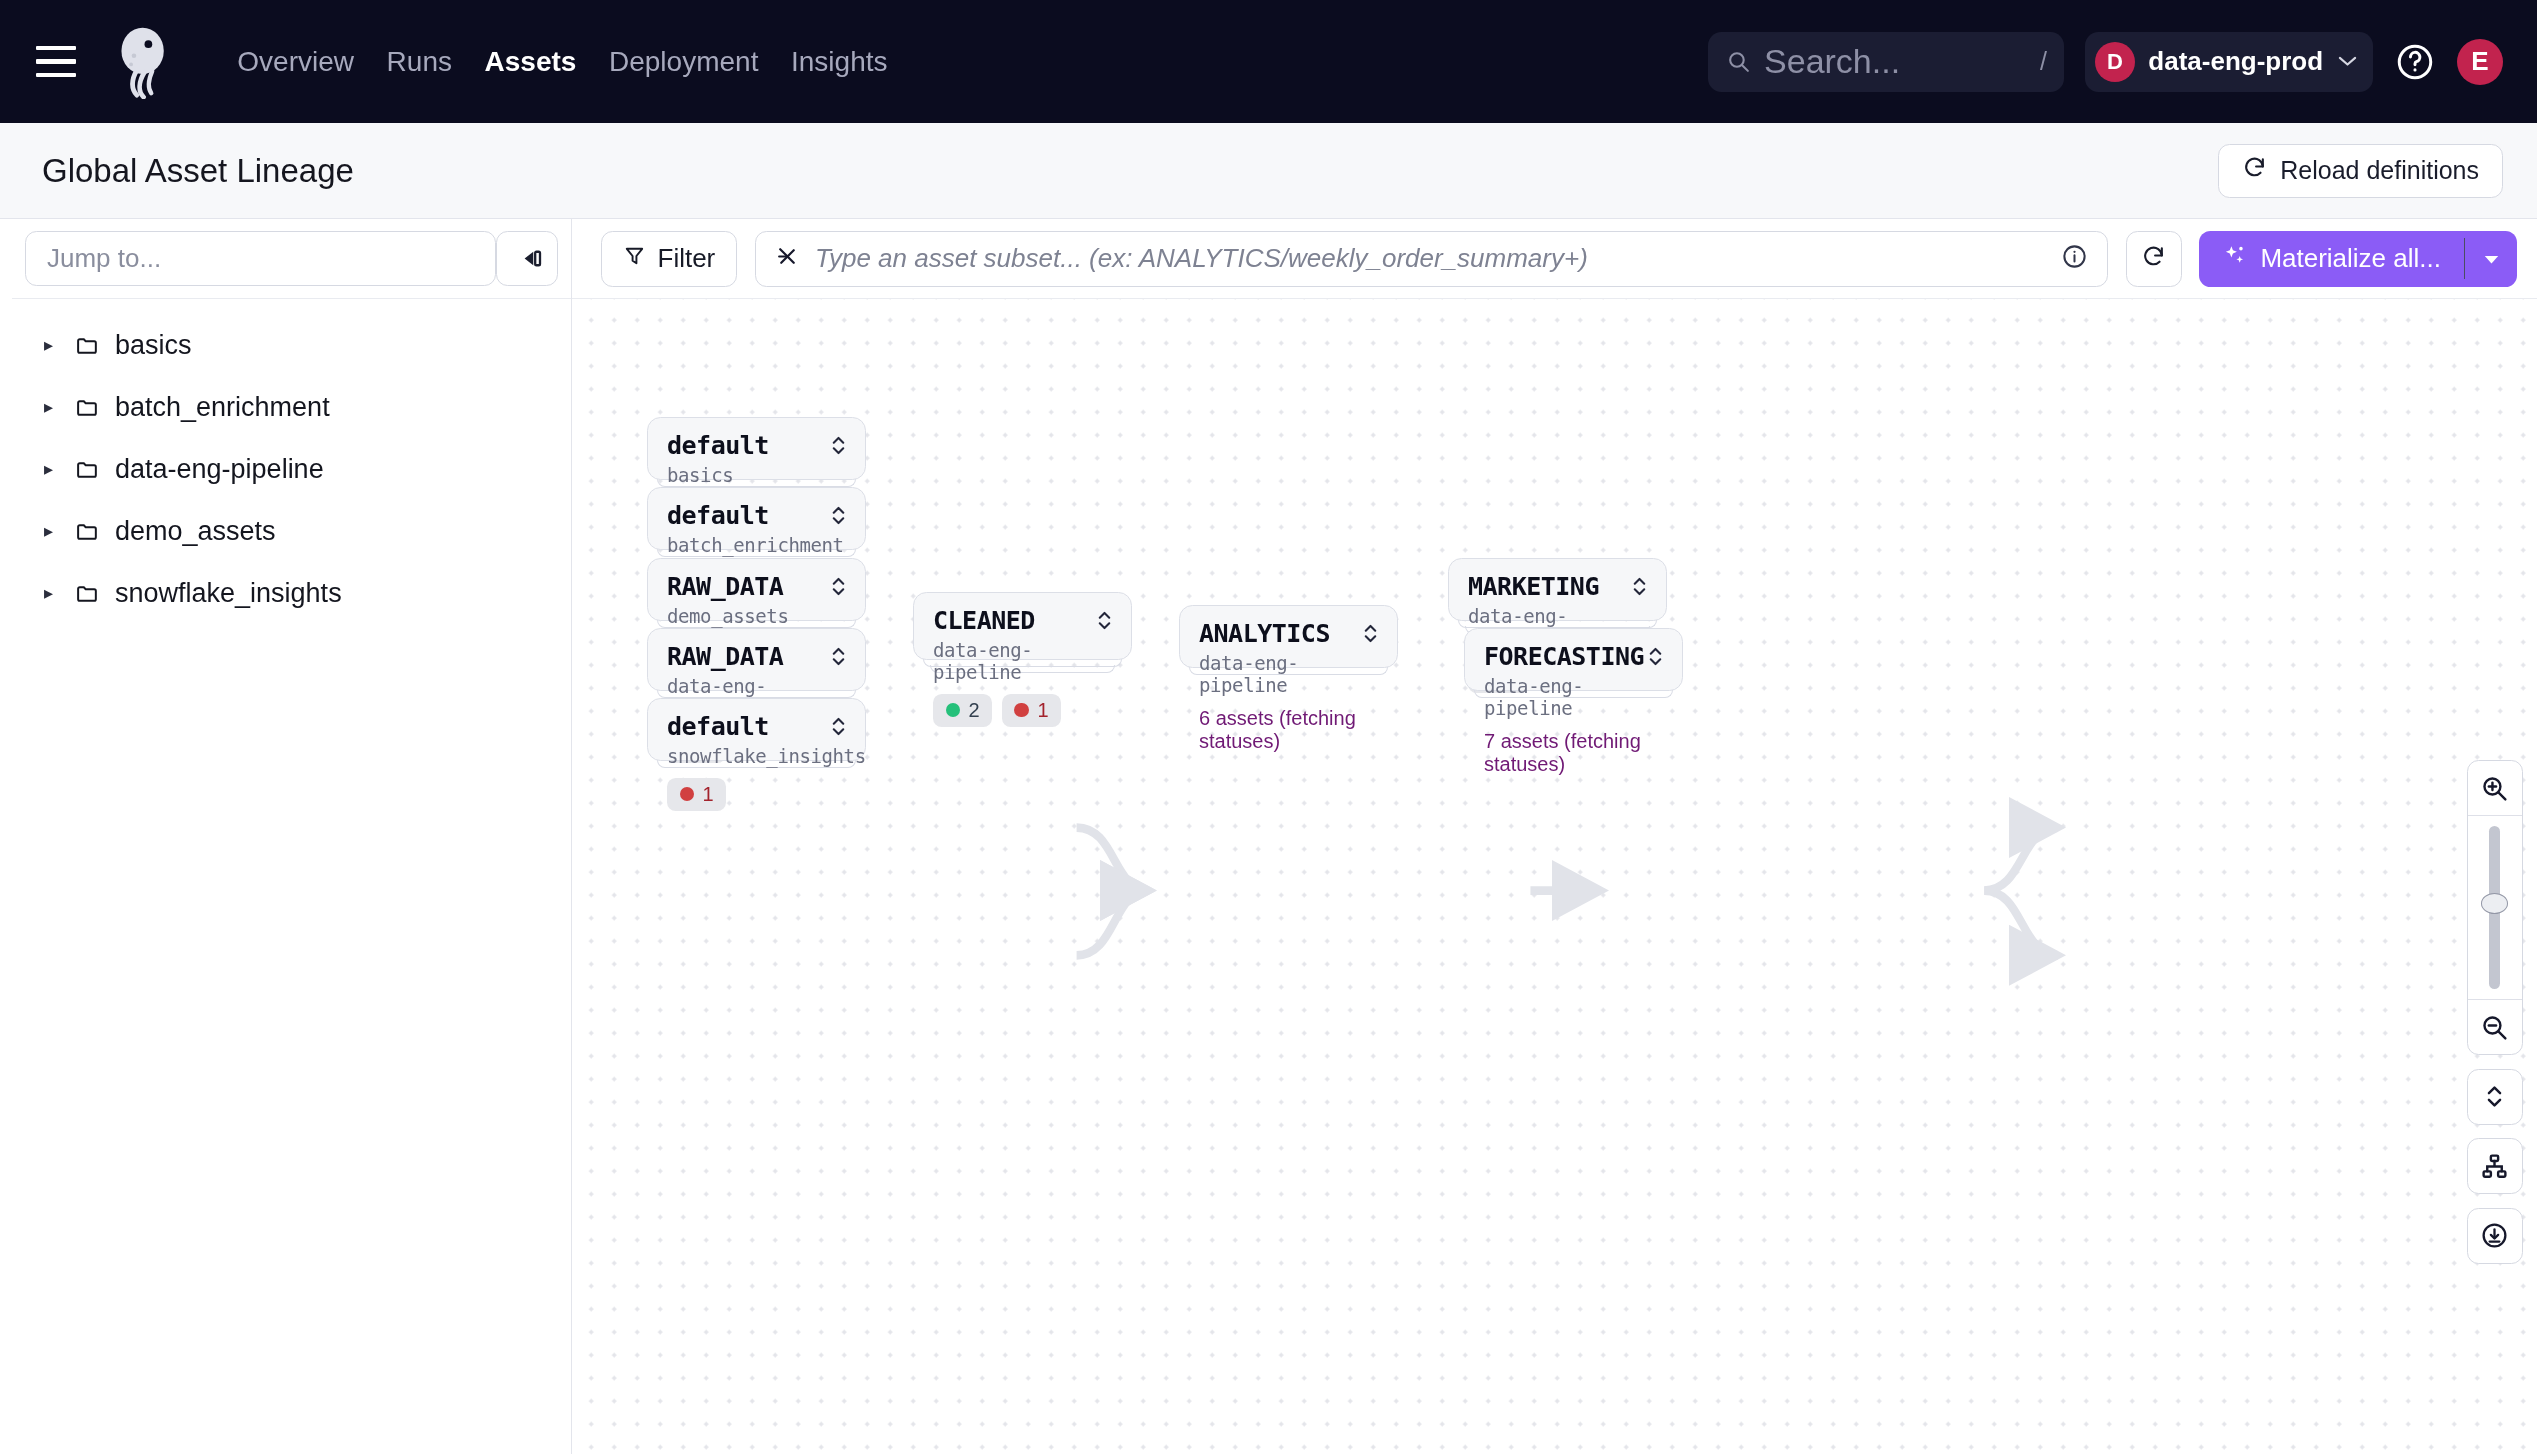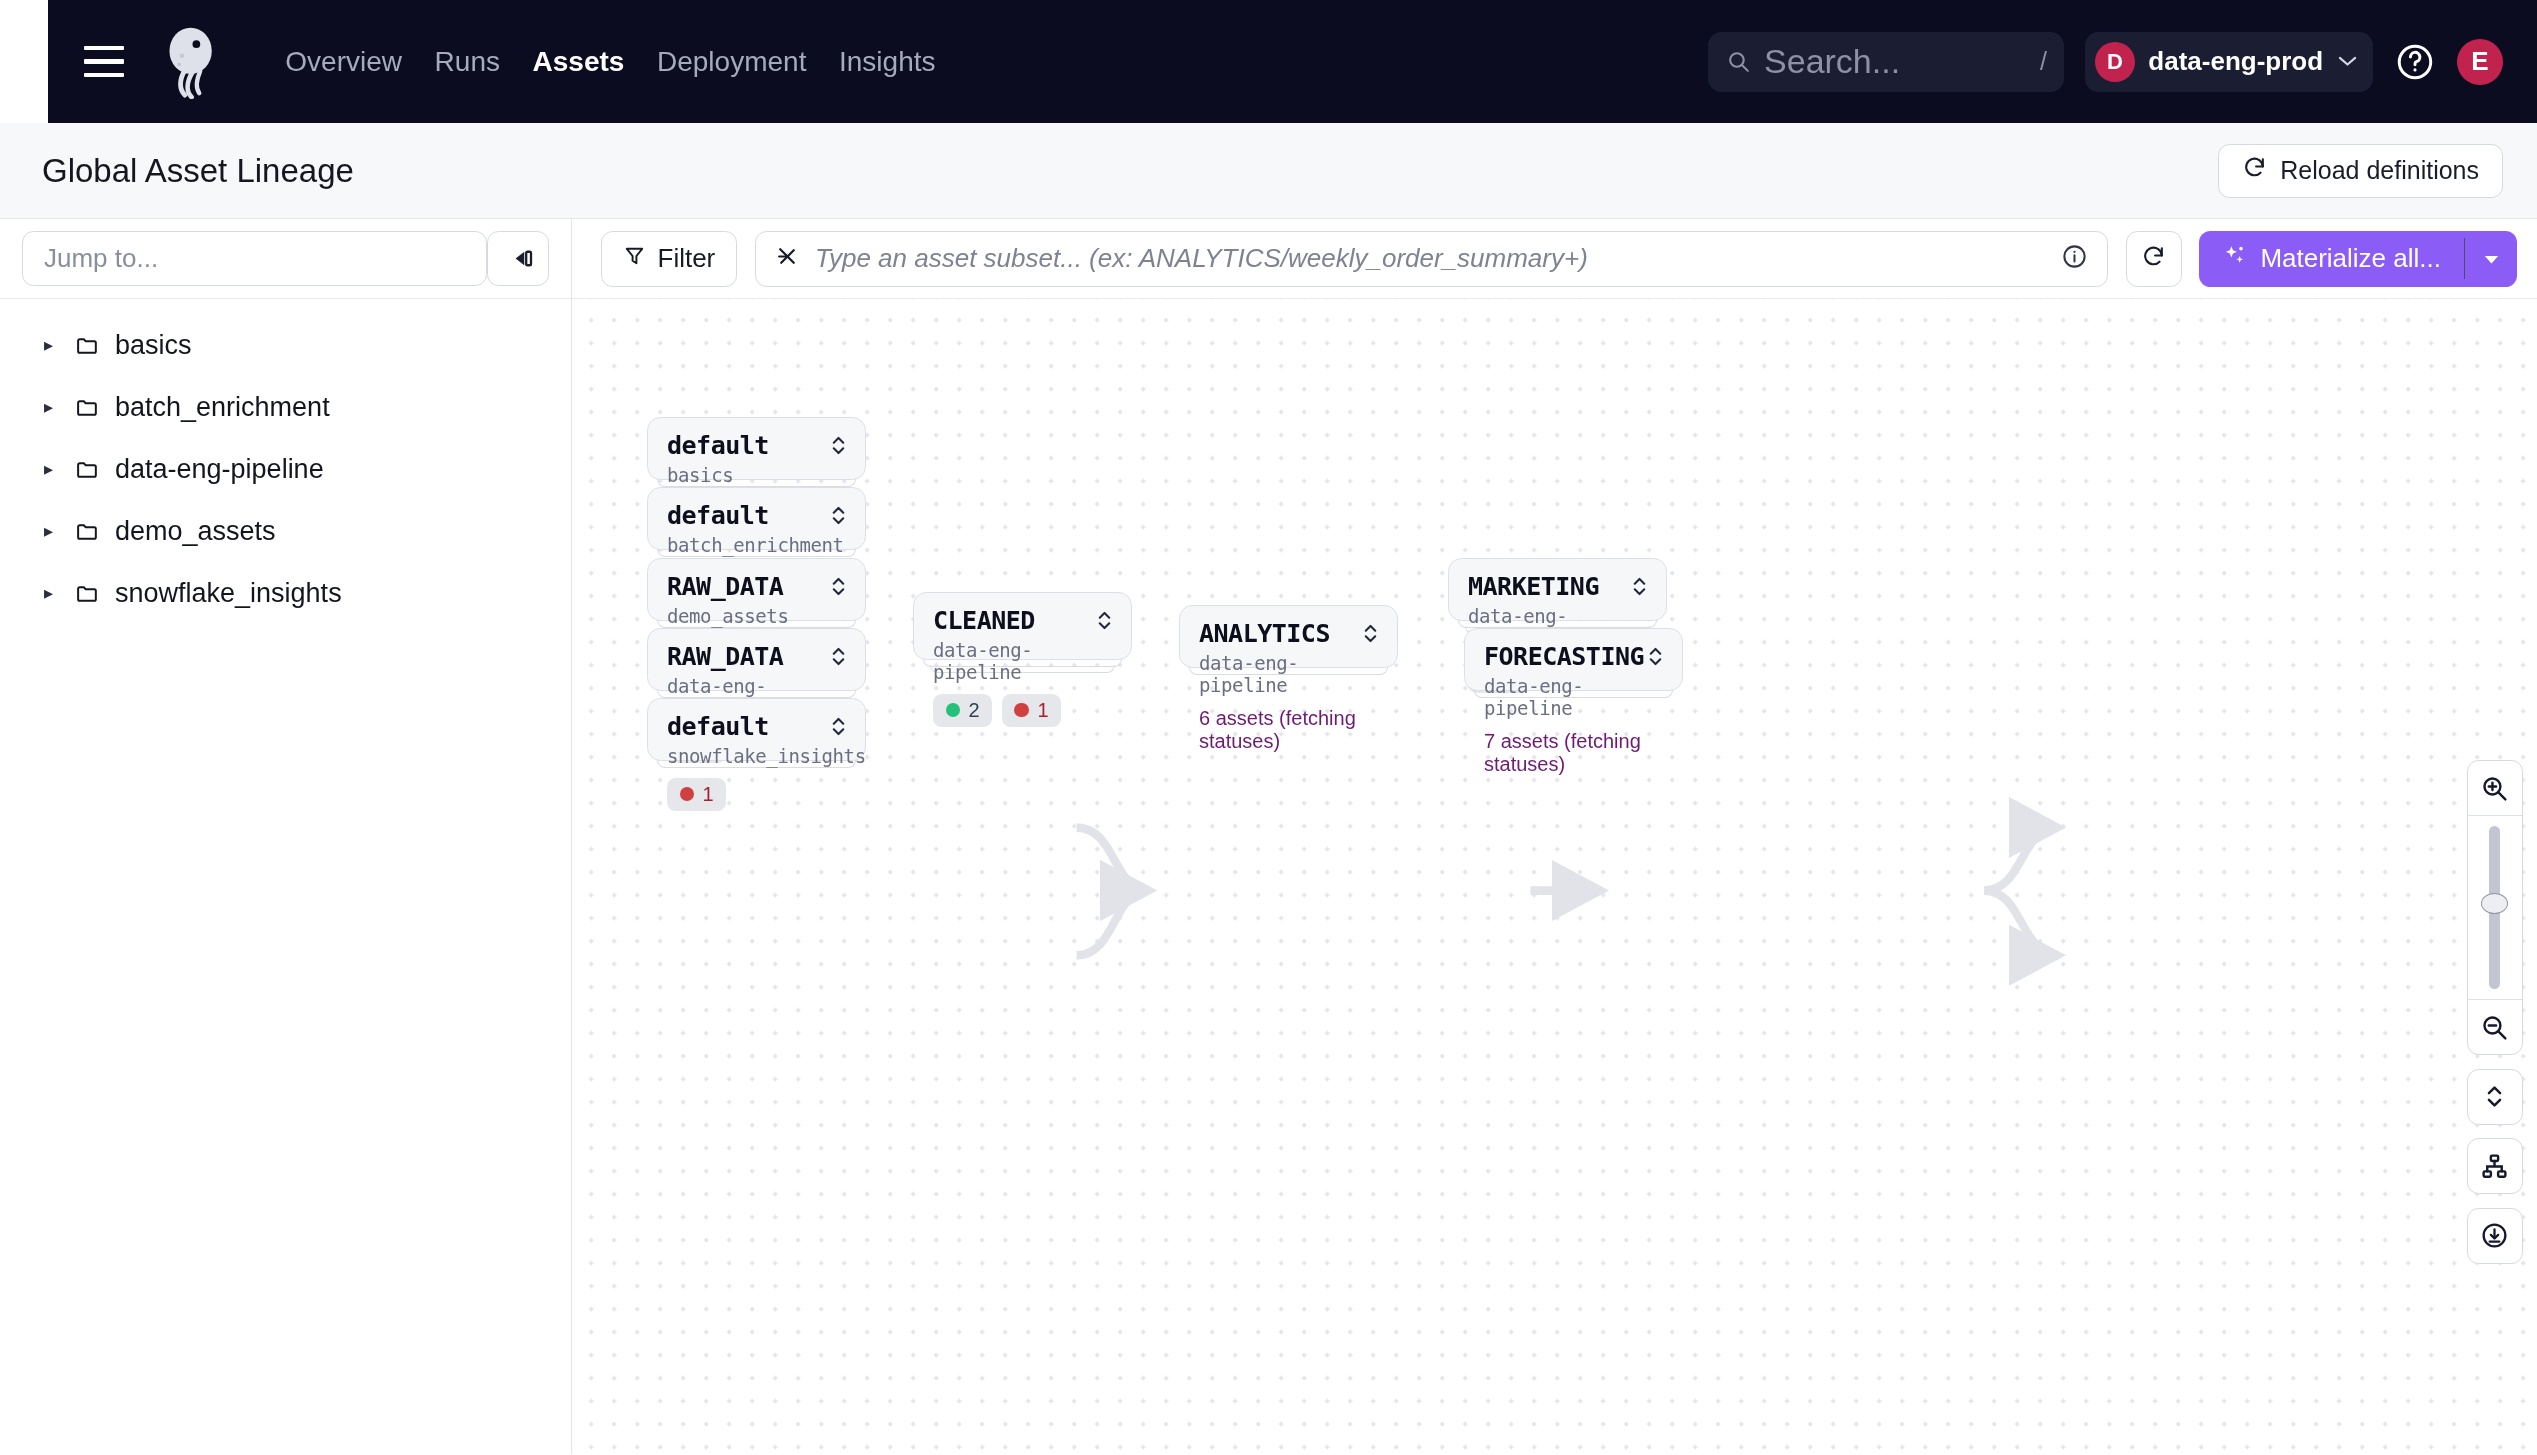--- a/index.html
+++ b/index.html
@@ -16,7 +16,6 @@
     display: flex; align-items: center;
     padding: 0 35px 0 29px;
     position: relative;
-    margin-left: 48px;
   }
   .hamburger { width: 54px; height: 54px; display: flex; flex-direction: column;
     justify-content: center; align-items: center; gap: 8.7px; cursor: pointer; }

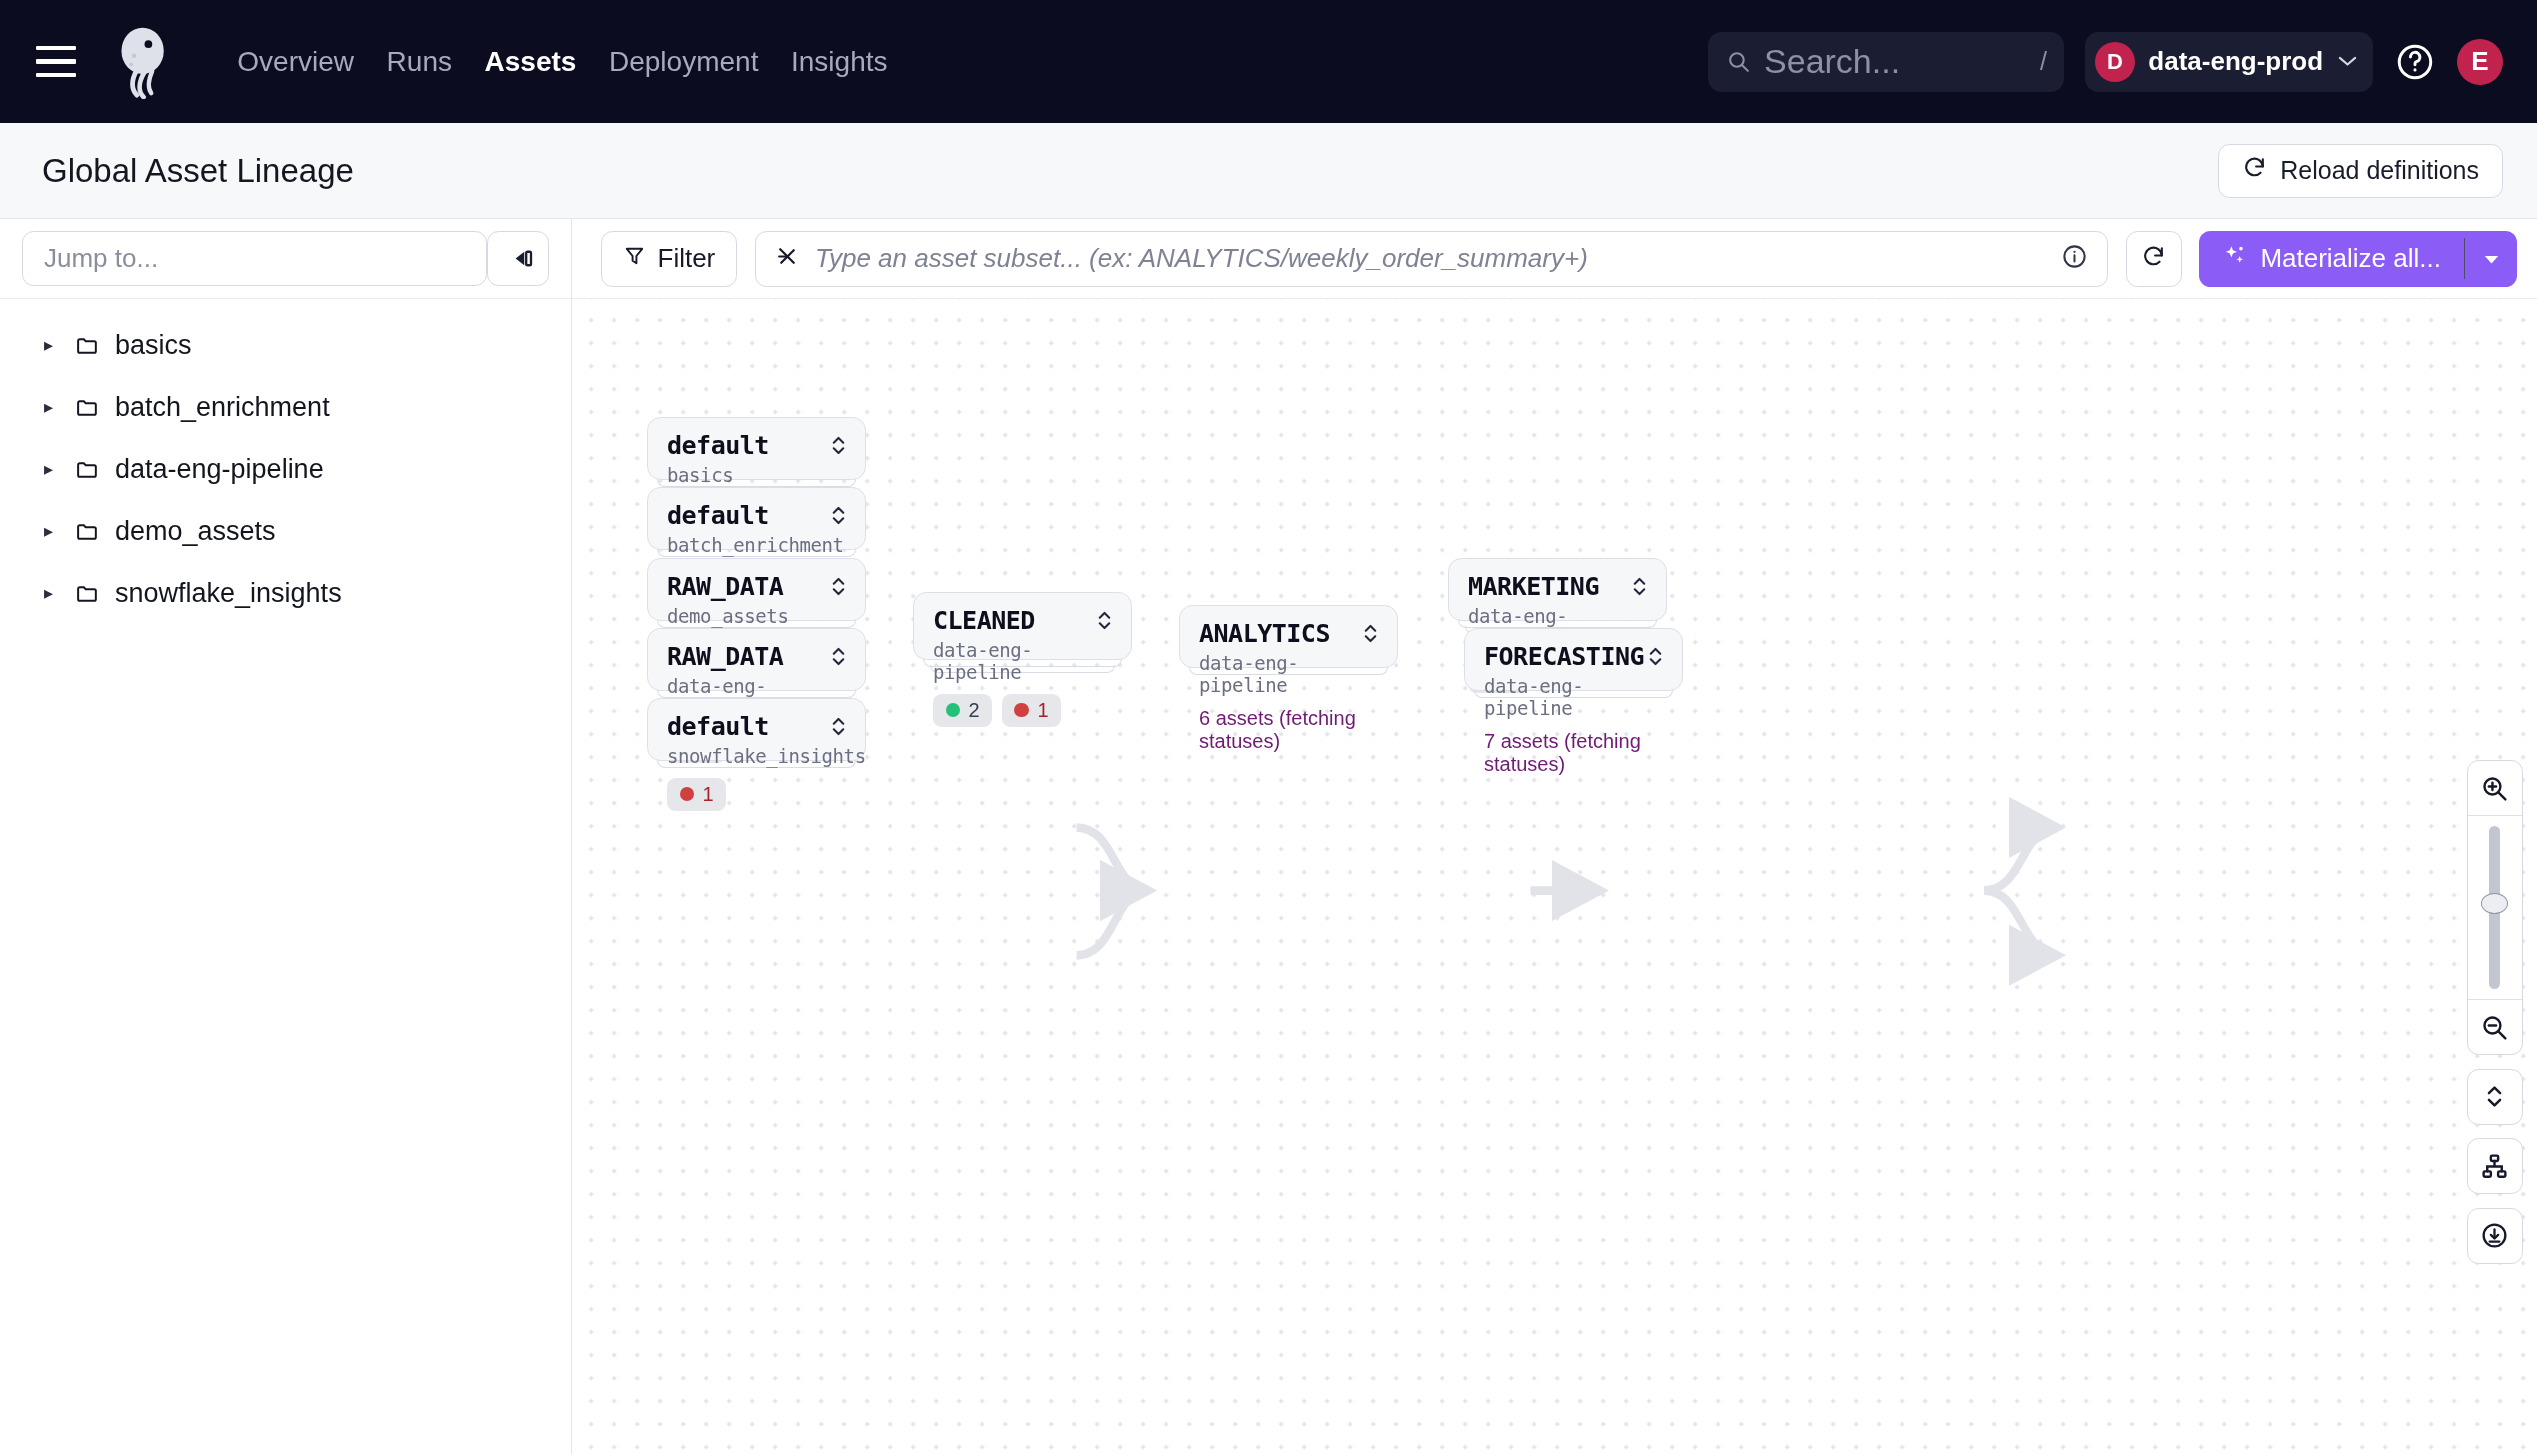--- a/index.html
+++ b/index.html
@@ -67,8 +67,8 @@
   
   .sidebar { width: 572px; border-right: 1px solid #e3e5ec; background: #fff;
     display: flex; flex-direction: column; }
-  .sb-top { height: 80px; display: flex; align-items: center; gap: 0; padding: 0 22px;
-    border-bottom: 1px solid #e9ebf0; }
+  .sb-top { height: 80px; display: flex; align-items: center; gap: 0; padding: 0 13px;
+    border-bottom: 1px solid #e9ebf0; margin-left: 12px; }
   .jumpto { flex: 1; height: 55px; border: 1px solid #d6d9e2; border-radius: 11.5px;
     display:flex; align-items:center; padding: 0 21px; cursor: text; }
   .jumpto span { color: #8a8e9e; font-size: 26px; }

